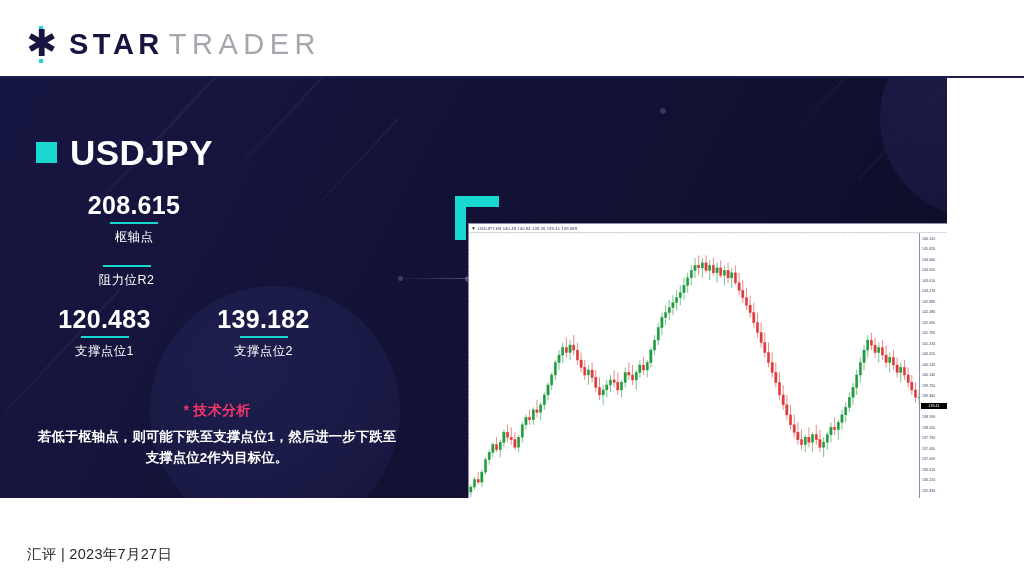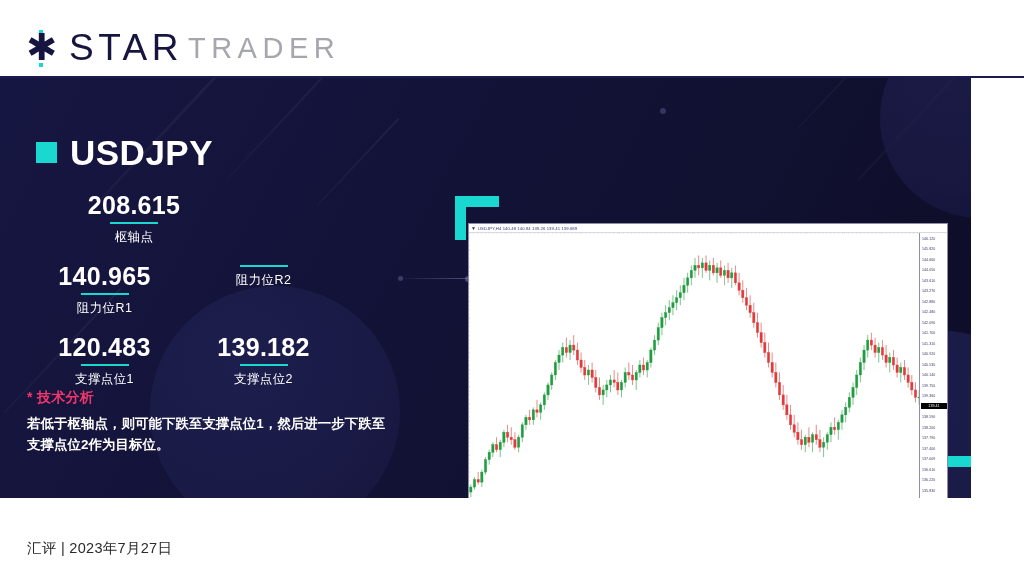--- a/index.html
+++ b/index.html
@@ -54,8 +54,8 @@
   .logo-dot-top { top: -1px; }
   .logo-dot-bottom { bottom: -2px; }
   .logo-star-word {
-    font-size: 37px;
-    font-weight: 400;
+    font-size: 29px;
+    font-weight: 700;
     letter-spacing: 4.5px;
     color: #15153f;
   }

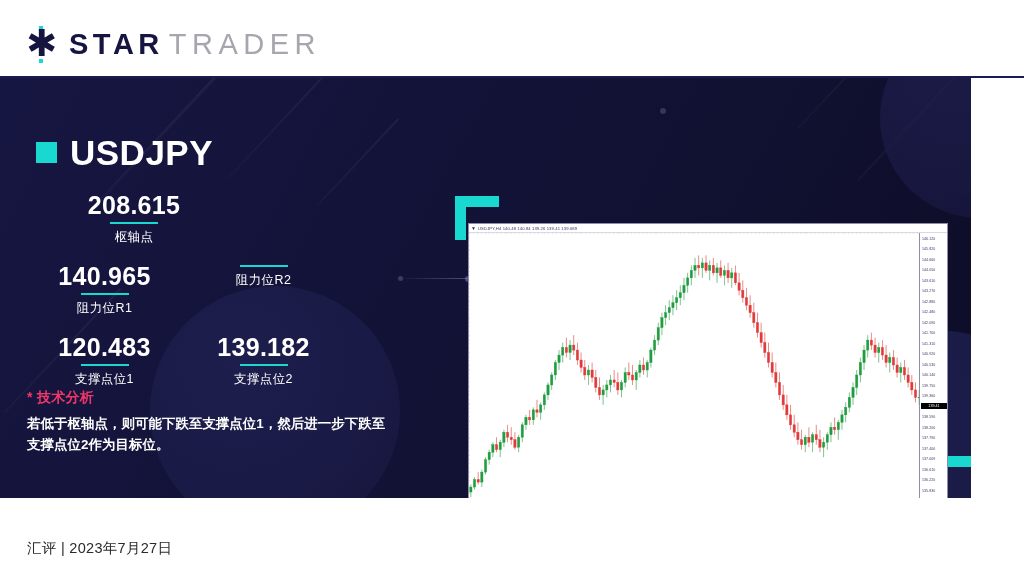--- a/index.html
+++ b/index.html
@@ -82,7 +82,6 @@
     overflow: hidden;
     background:
       linear-gradient(118deg, #161642 0%, #131339 38%, #10102f 72%, #0d0d28 100%);
-    padding-left: 24px;
   }
   .streak {
     position: absolute;

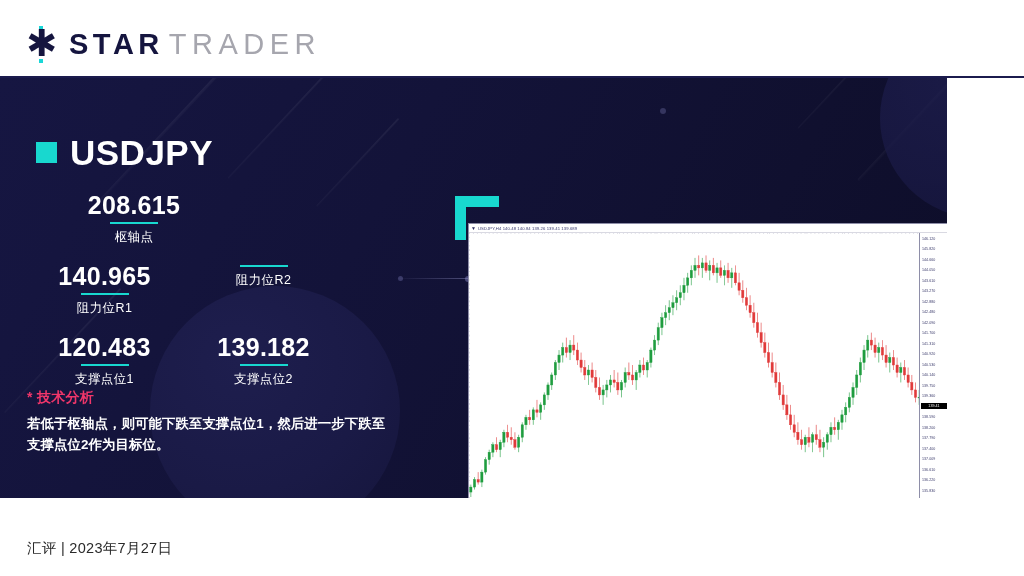--- a/index.html
+++ b/index.html
@@ -356,11 +356,6 @@
         </div>
       </div>
       <div class="lvl-row">
-        <div class="lvl lvl-a">
-          <div class="lvl-value">140.965</div>
-          <div class="lvl-underline"></div>
-          <div class="lvl-label">阻力位R1</div>
-        </div>
         <div class="lvl lvl-b">
           <div class="lvl-underline"></div>
           <div class="lvl-label">阻力位R2</div>

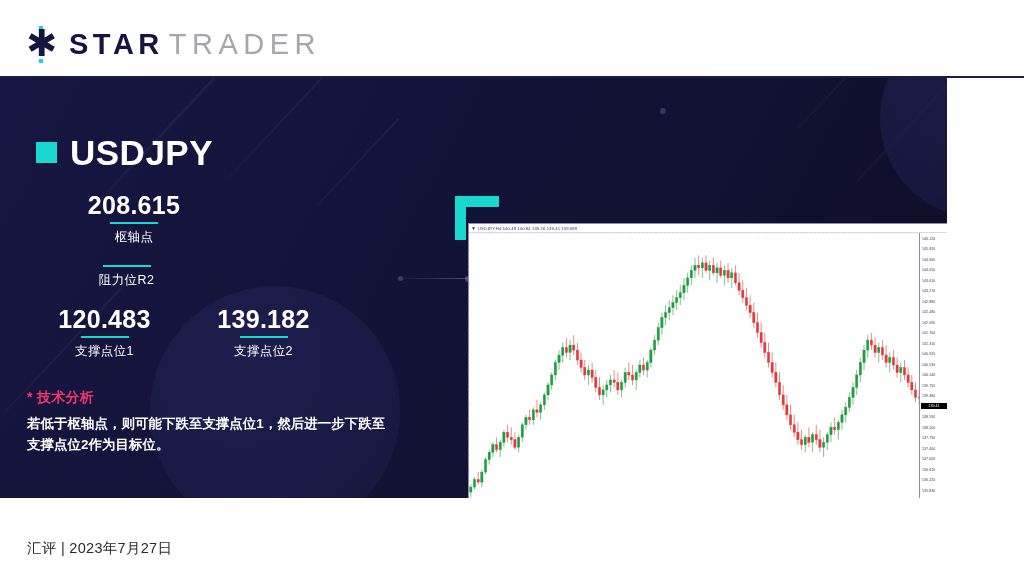--- a/index.html
+++ b/index.html
@@ -175,9 +175,10 @@
 
   #analysis {
     position: absolute;
-    left: 27px; top: 311px;
+    left: 27px; top: 324px;
     width: 380px;
     z-index: 3;
+    text-align: center;
   }
   #analysis-title {
     color: #f0366a;

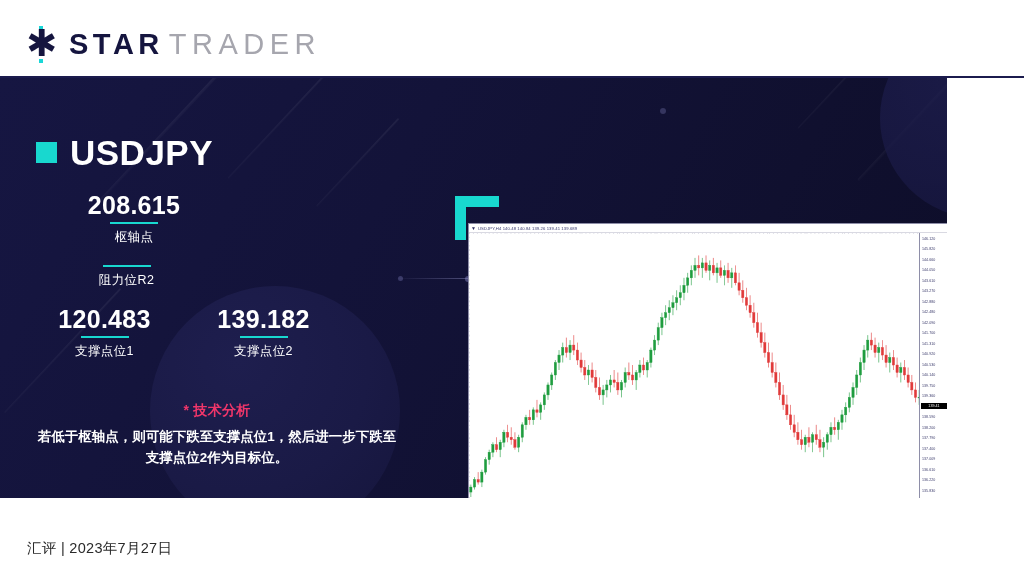--- a/index.html
+++ b/index.html
@@ -292,7 +292,7 @@
   }
   #footer-text {
     position: absolute;
-    left: 27px; top: 41px;
+    left: 27px; top: 47px;
     color: #2a2a2a;
     font-size: 14.5px;
     letter-spacing: 0.3px;

